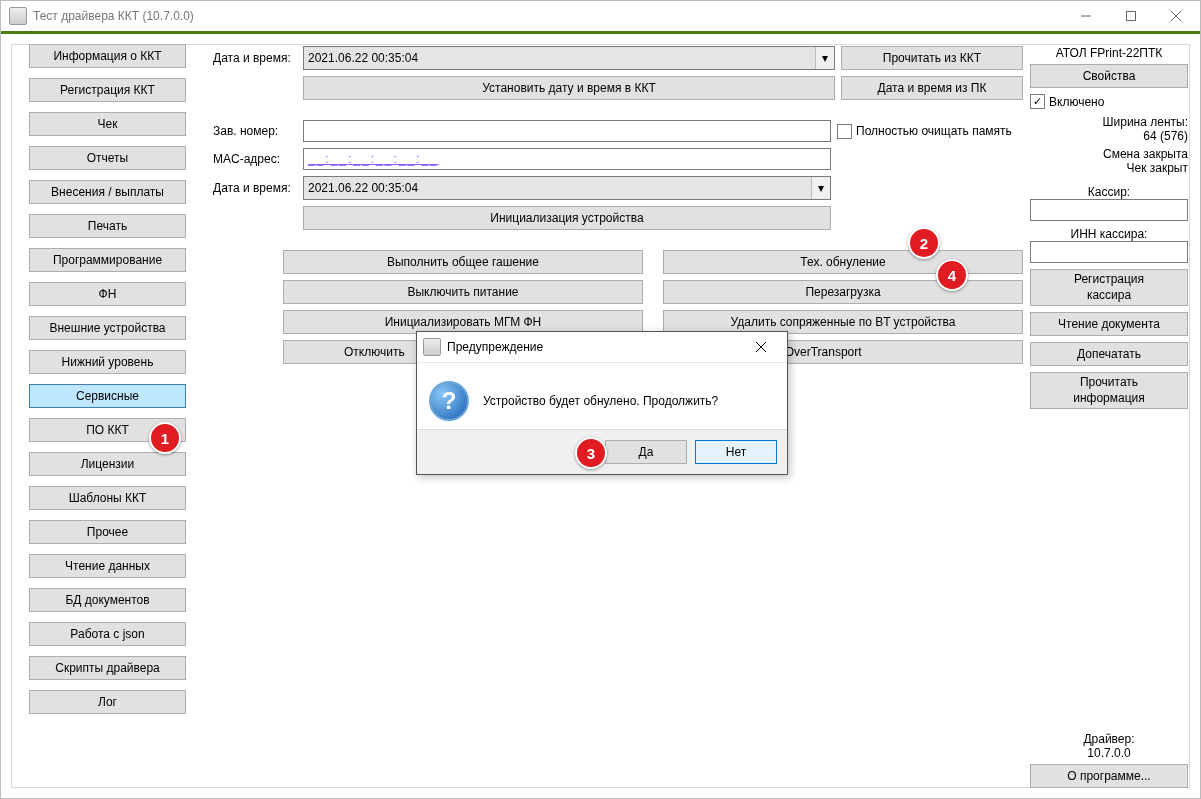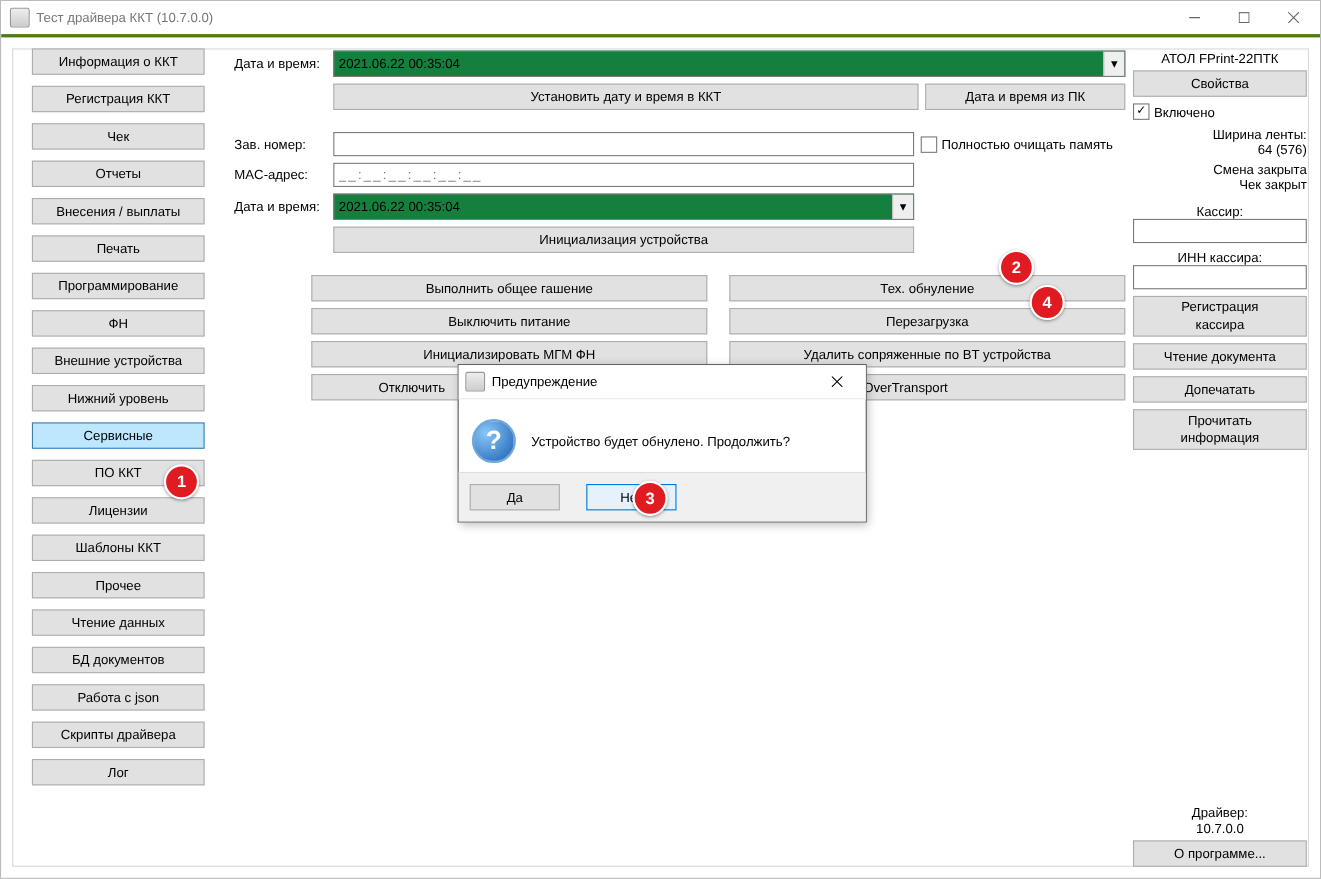--- a/index.html
+++ b/index.html
@@ -20,7 +20,7 @@
 .row{display:flex;align-items:center;margin-bottom:6px}
 .lbl{width:90px;text-align:left;font-size:12px}
 .txt{flex:1;height:20px;border:1px solid #7a7a7a;padding:0 4px;font-size:12px;background:#fff}
-.combo{flex:1;height:22px;border:1px solid #7a7a7a;background:#15803d;display:flex;align-items:center;padding:0 4px;position:relative}
+.combo{flex:1;height:22px;border:1px solid #7a7a7a;background:#e5e5e5;display:flex;align-items:center;padding:0 4px;position:relative}
 .combo .arrow{position:absolute;right:0;top:0;bottom:0;width:18px;border-left:1px solid #bcbcbc;display:flex;align-items:center;justify-content:center;background:#efefef}
 .btn{height:22px;border:1px solid #adadad;background:#e1e1e1;text-align:center;line-height:22px;font-size:12px;cursor:default}
 .right-btn{width:180px;margin-left:6px}

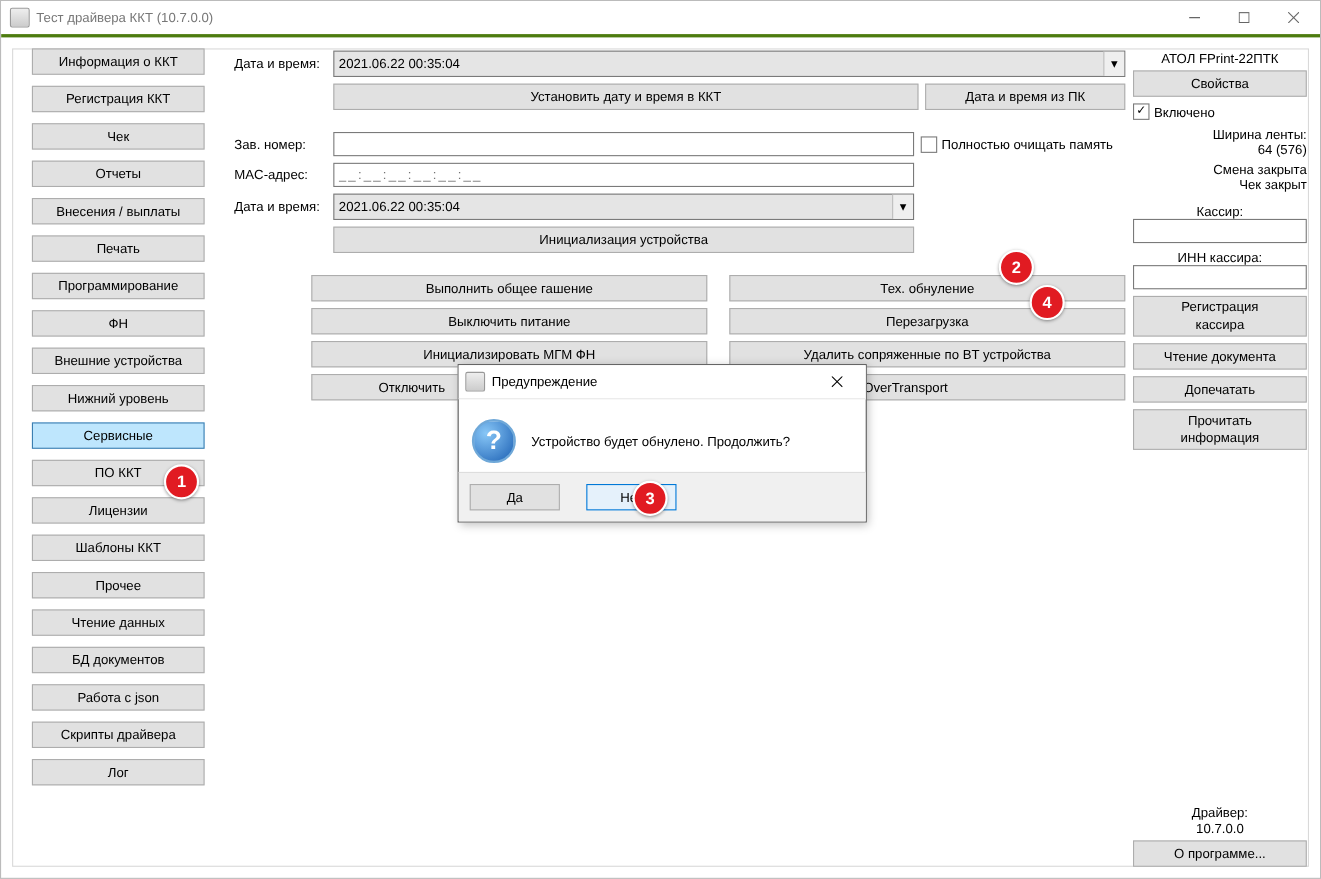--- a/index.html
+++ b/index.html
@@ -106,6 +106,7 @@
           <span>2021.06.22 00:35:04</span>
           <div class="arrow">▾</div>
         </div>
+        <div class="btn right-btn">Прочитать из ККТ</div>
       </div>
       <div class="row">
         <div class="lbl"></div>

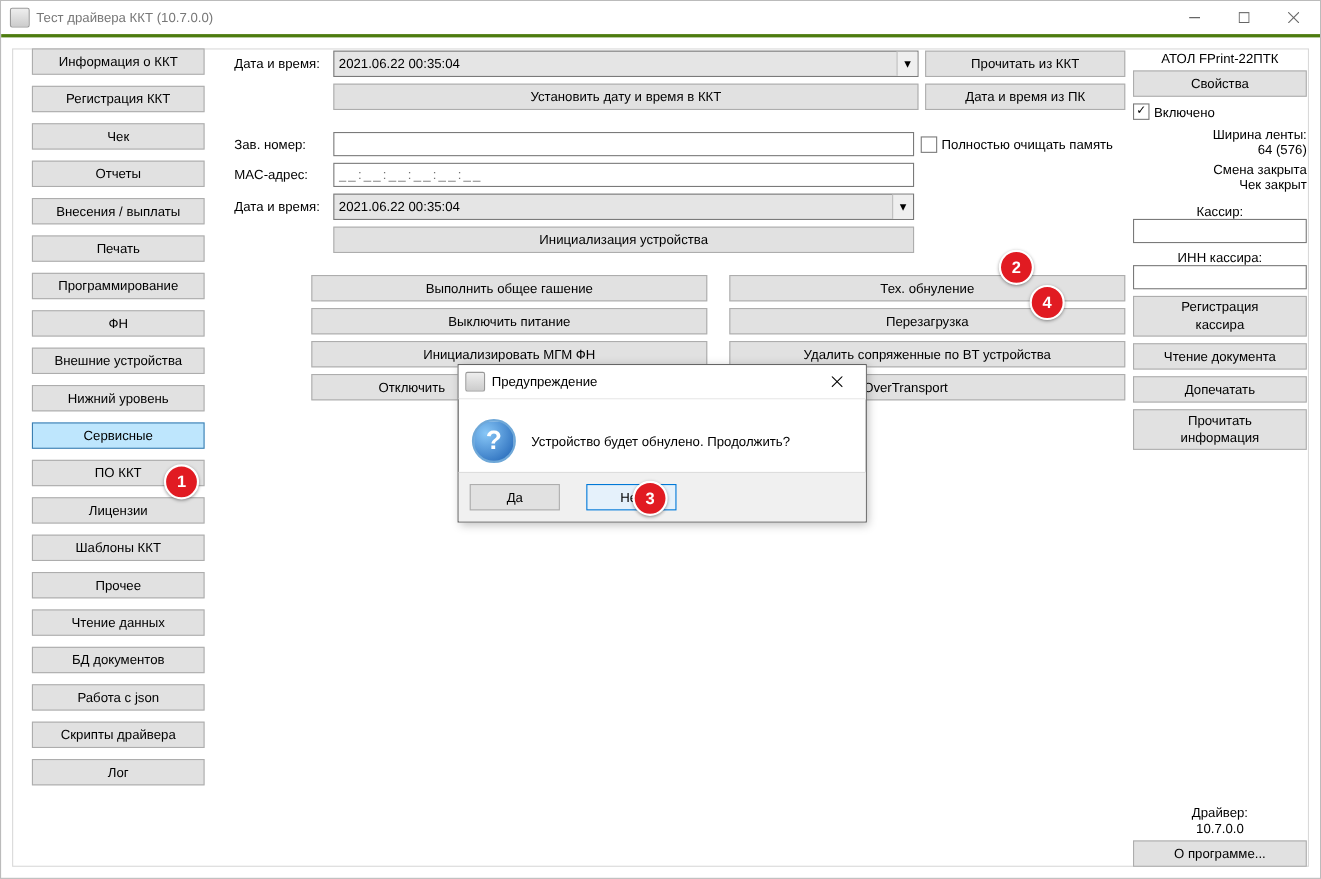--- a/index.html
+++ b/index.html
@@ -126,7 +126,7 @@
       </div>
       <div class="row">
         <div class="lbl">MAC-адрес:</div>
-        <input class="txt" style="letter-spacing: 2px; color: #737373;" value="__:__:__:__:__:__">
+        <input class="txt" style="letter-spacing: 2px; color: #8b5cf6; text-decoration: underline;" value="__:__:__:__:__:__">
         <div style="width:186px;margin-left:6px"></div>
       </div>
       <div class="row">

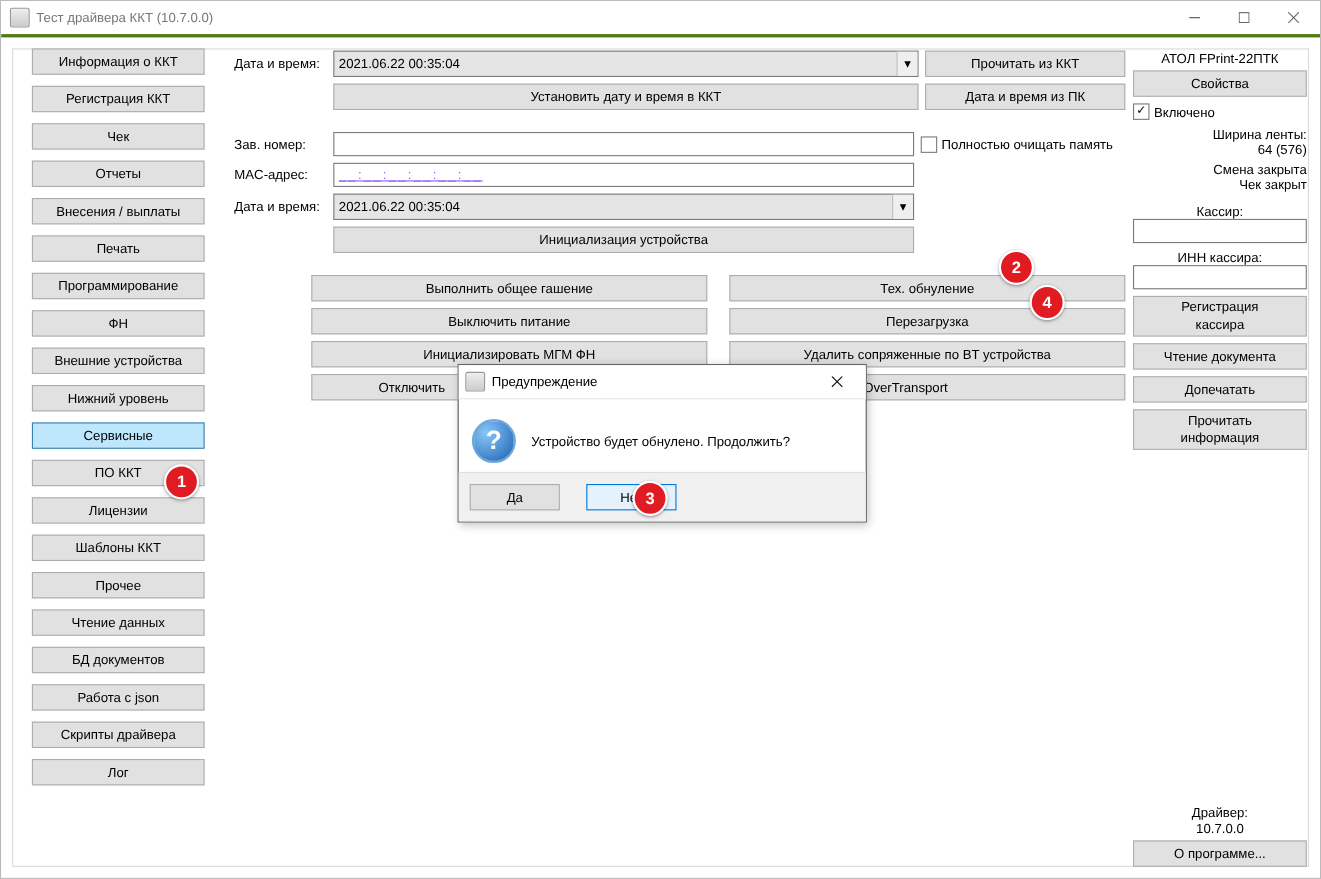--- a/index.html
+++ b/index.html
@@ -41,7 +41,7 @@
 .modal-title .close{margin-left:auto;width:40px;height:28px;display:flex;align-items:center;justify-content:center}
 .modal-body{padding:18px 12px 8px 12px;display:flex;align-items:center}
 .q-icon{width:36px;height:36px;border-radius:50%;background:radial-gradient(circle at 30% 30%,#88c7f7,#1b5fb3);display:flex;align-items:center;justify-content:center;color:#fff;font-size:24px;font-weight:bold;margin-right:14px;border:2px solid #6fa8d8}
-.modal-btns{background:#f0f0f0;padding:10px;display:flex;gap:24px;border-top:1px solid #ddd}
+.modal-btns{background:#f0f0f0;padding:10px;display:flex;justify-content:flex-end;gap:8px;border-top:1px solid #ddd}
 .m-btn{width:80px;height:22px;border:1px solid #adadad;background:#e1e1e1;text-align:center;line-height:22px;font-size:12px}
 .m-btn.def{border:1px solid #0078d7;background:#e5f1fb}
 .badge{position:absolute;width:28px;height:28px;border-radius:50%;background:#e11b22;color:#fff;display:flex;align-items:center;justify-content:center;font-size:15px;font-weight:bold;border:2px solid #fff;box-shadow:0 1px 3px rgba(0,0,0,.4);z-index:50}

